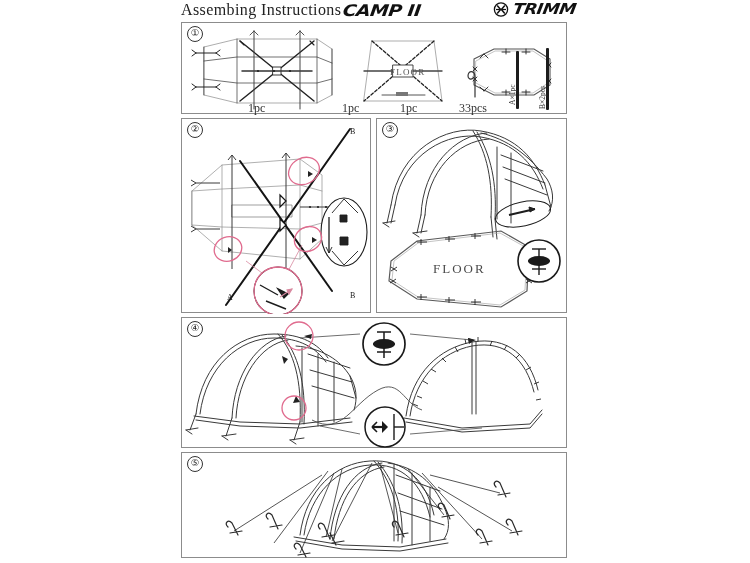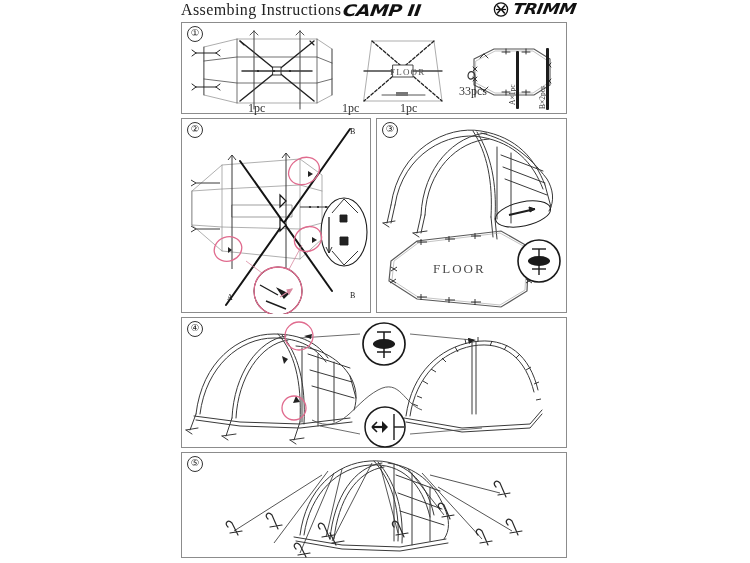--- a/index.html
+++ b/index.html
@@ -228,7 +228,7 @@
     <span class="lbl" style="left:160px; top:78px;">1pc</span>
     <span class="lbl lbl-floor" style="left:208px; top:44px;">FLOOR</span>
     <span class="lbl" style="left:218px; top:78px;">1pc</span>
-    <span class="lbl" style="left:277px; top:61px;">33pcs</span>
+    <span class="lbl" style="left:277px; top:78px;">33pcs</span>
     <span class="lbl lbl-rot" style="left:326px; top:82px;">A×1pc</span>
     <span class="lbl lbl-rot" style="left:356px; top:86px;">B×2pcs</span>
   </div>

